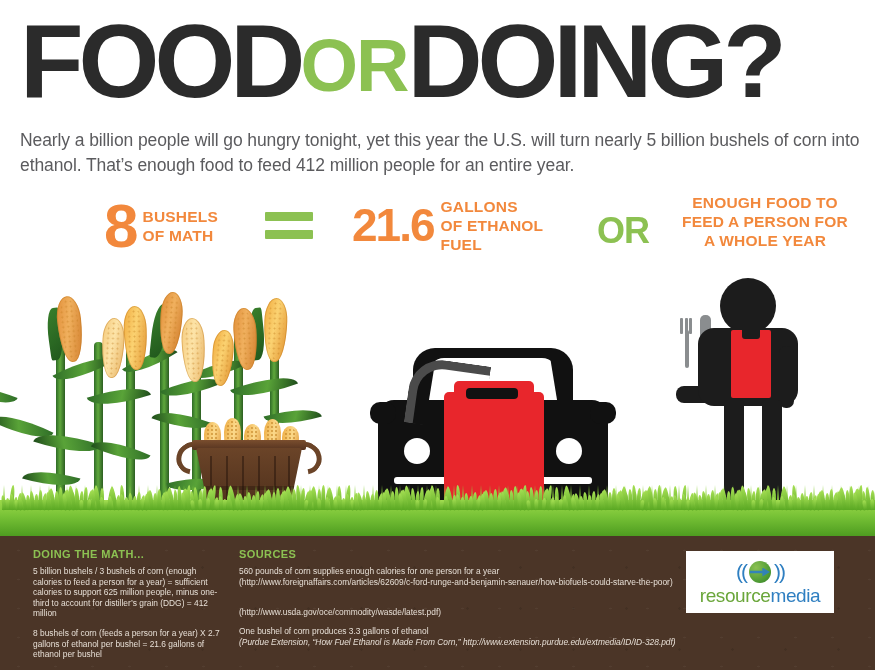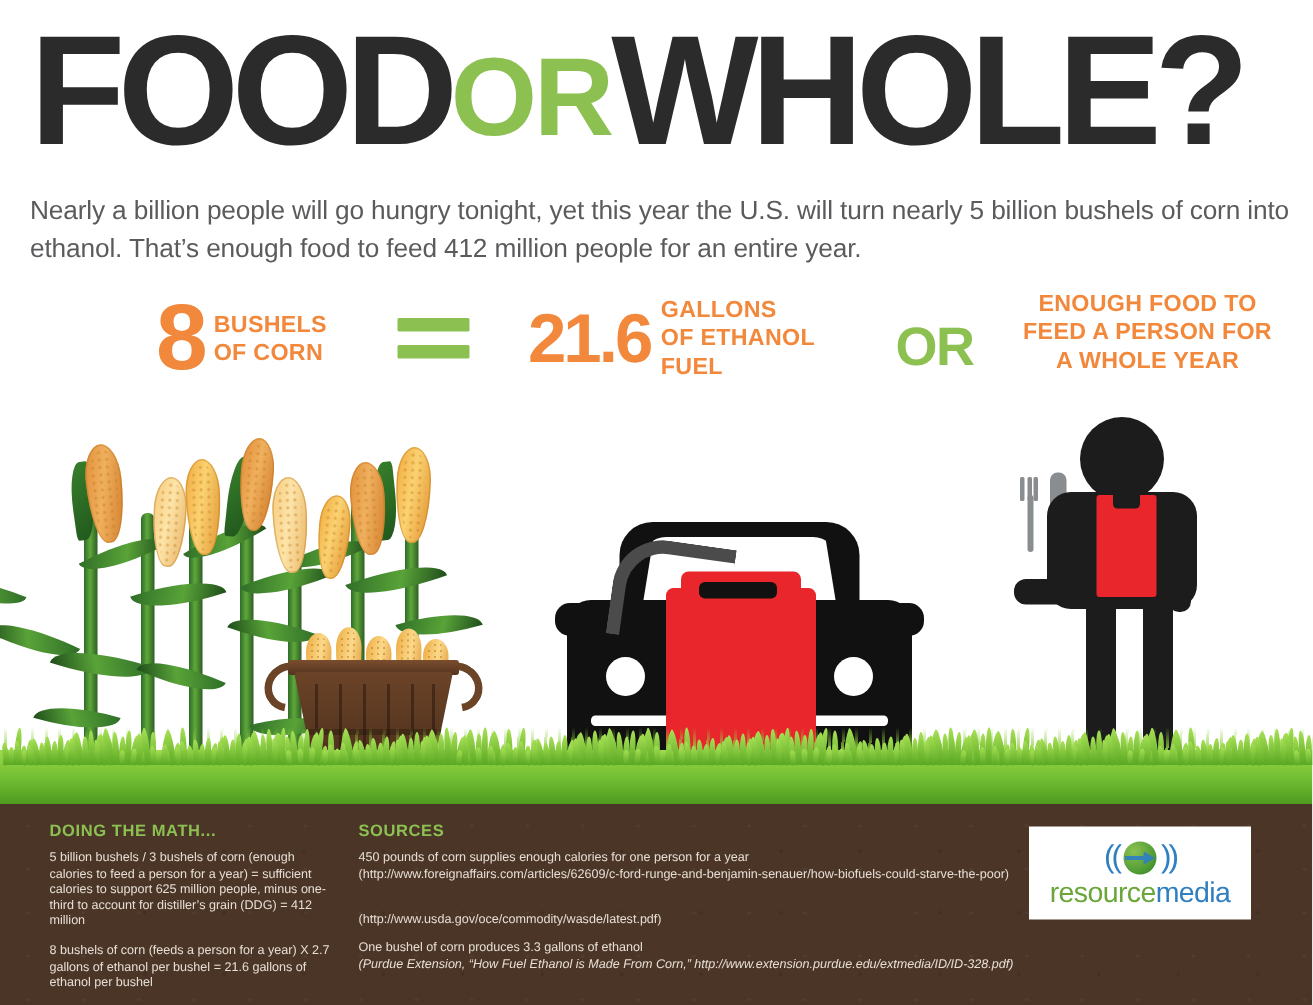--- a/index.html
+++ b/index.html
@@ -233,7 +233,7 @@
 <div id="canvas">
 
   <div class="headline">
-    <span class="w">FOOD</span><span class="or">OR</span><span class="w">WHOLE?</span>
+    <span class="w">FOOD</span><span class="or">OR</span><span class="w">DOING?</span>
   </div>
 
   <div class="subtitle">Nearly a billion people will go hungry tonight, yet this year the U.S. will turn nearly 5 billion bushels of corn into ethanol. That’s enough food to feed 412 million people for an entire year.</div>

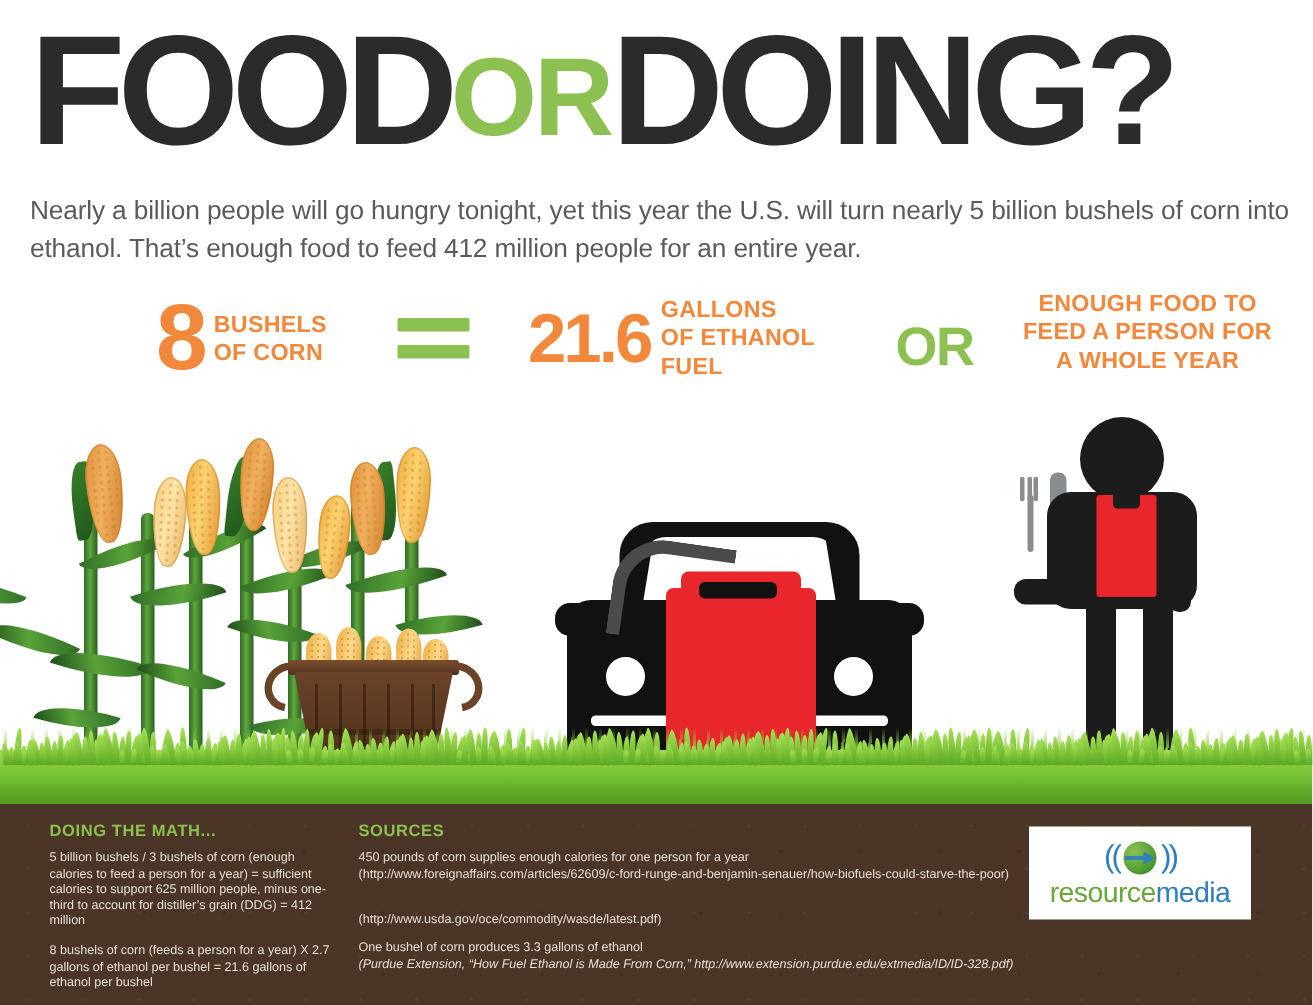--- a/index.html
+++ b/index.html
@@ -244,7 +244,7 @@
       <span class="bignum">8</span>
       <span class="caplines">
         <span>BUSHELS</span><br>
-        <span>OF CORN</span>
+        <span>OF MATH</span>
       </span>
     </div>
 

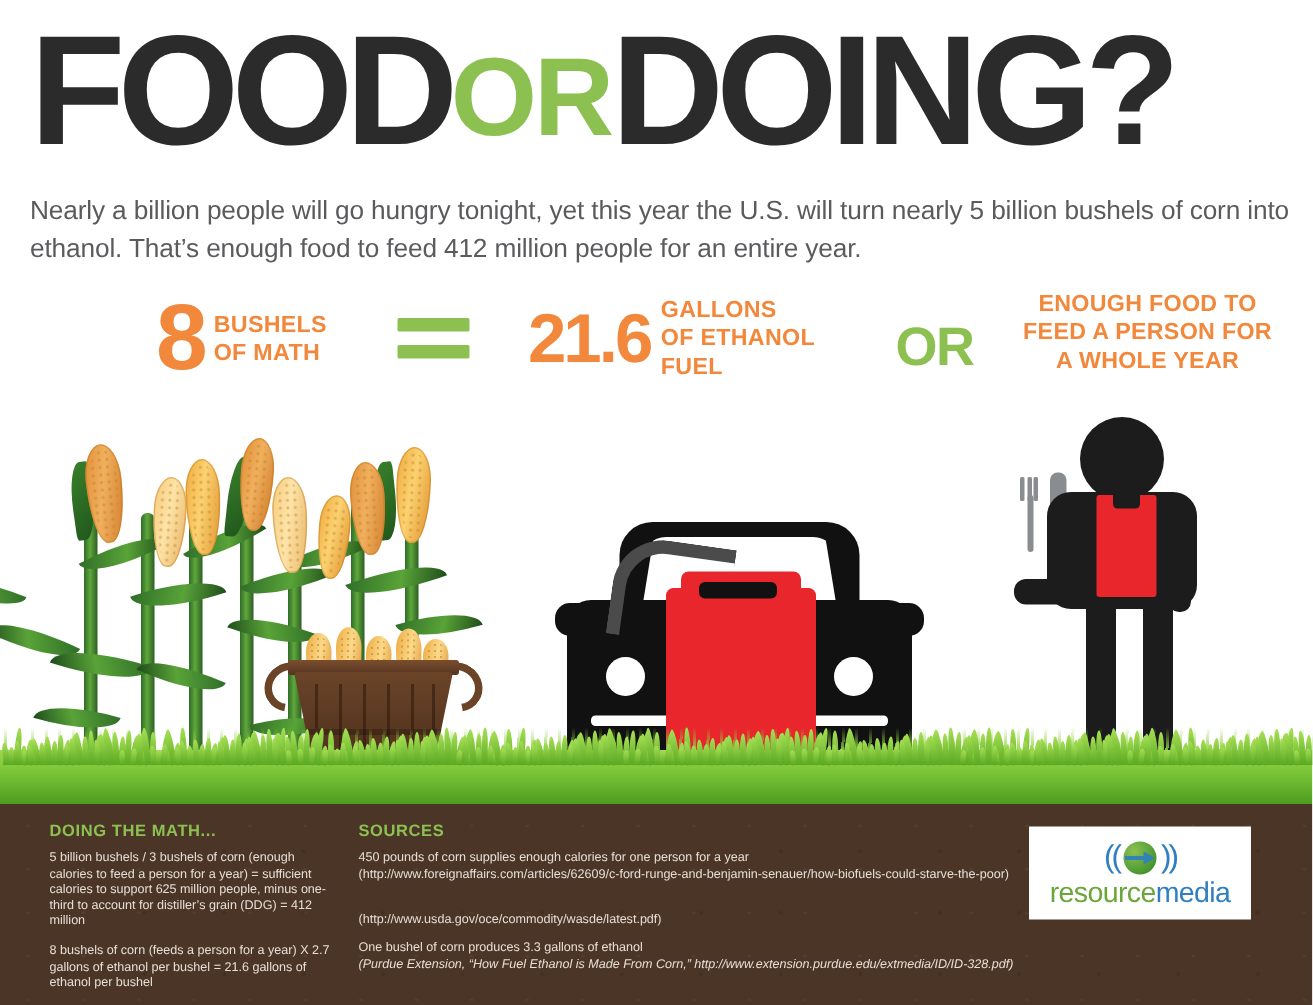--- a/index.html
+++ b/index.html
@@ -1025,7 +1025,7 @@
     <p class="col-title">SOURCES</p>
 
     <p class="ftext">
-      <span>450 pounds of corn supplies enough calories for one person for a year</span><br>
+      <span>560 pounds of corn supplies enough calories for one person for a year</span><br>
       <span>(http://www.foreignaffairs.com/articles/62609/c-ford-runge-and-benjamin-senauer/how-biofuels-could-starve-the-poor)</span>
     </p>
     <p class="ftext">

